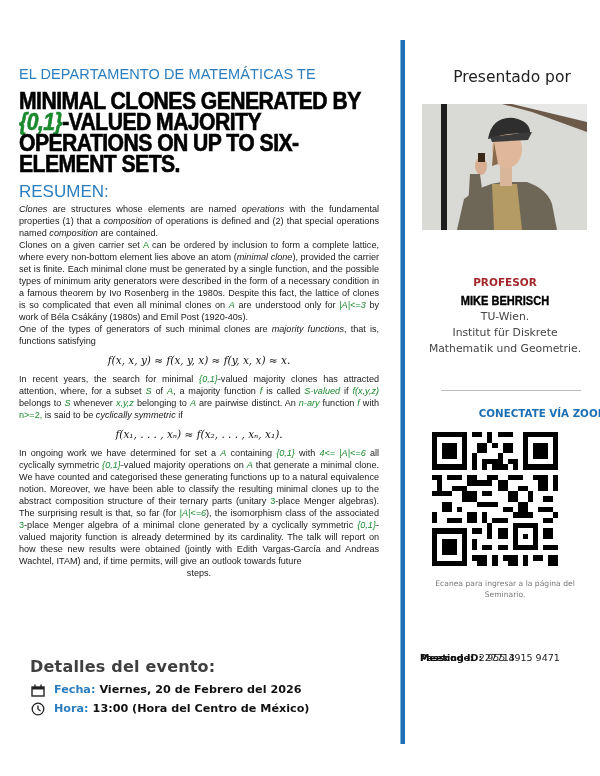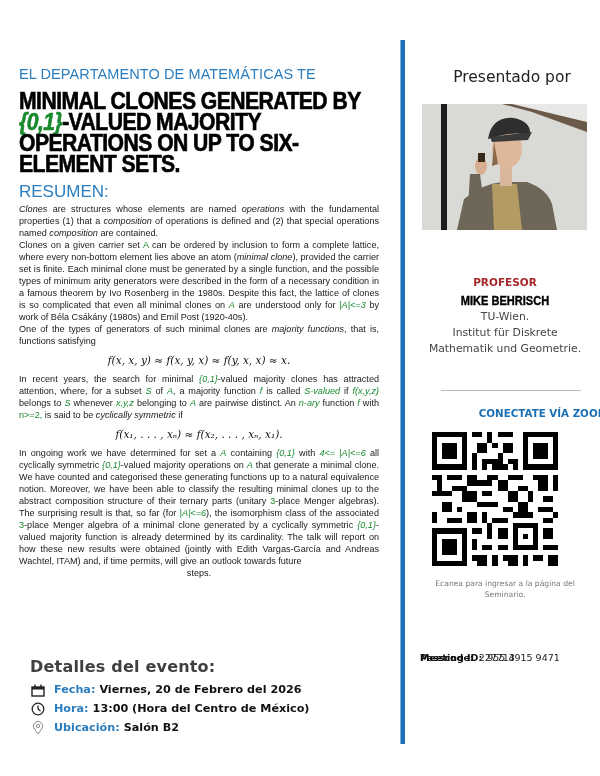--- a/index.html
+++ b/index.html
@@ -102,16 +102,6 @@
     </span>
     <span class="lbl">Hora:</span>
     <span class="val">13:00 (Hora del Centro de México)</span>
-  </div>
-  <div class="drow">
-    <span class="ic">
-      <svg width="12" height="14" viewBox="0 0 12 14">
-          <path d="M6 13 C3 9 1.5 7 1.5 5 A4.5 4.5 0 0 1 10.5 5 C10.5 7 9 9 6 13 Z" fill="none" stroke="#888" stroke-width="1"></path>
-          <circle cx="6" cy="5" r="1.6" fill="none" stroke="#888" stroke-width="1"></circle>
-        </svg>
-    </span>
-    <span class="lbl">Ubicación:</span>
-    <span class="val">Salón B2</span>
   </div>
 </div>
 

